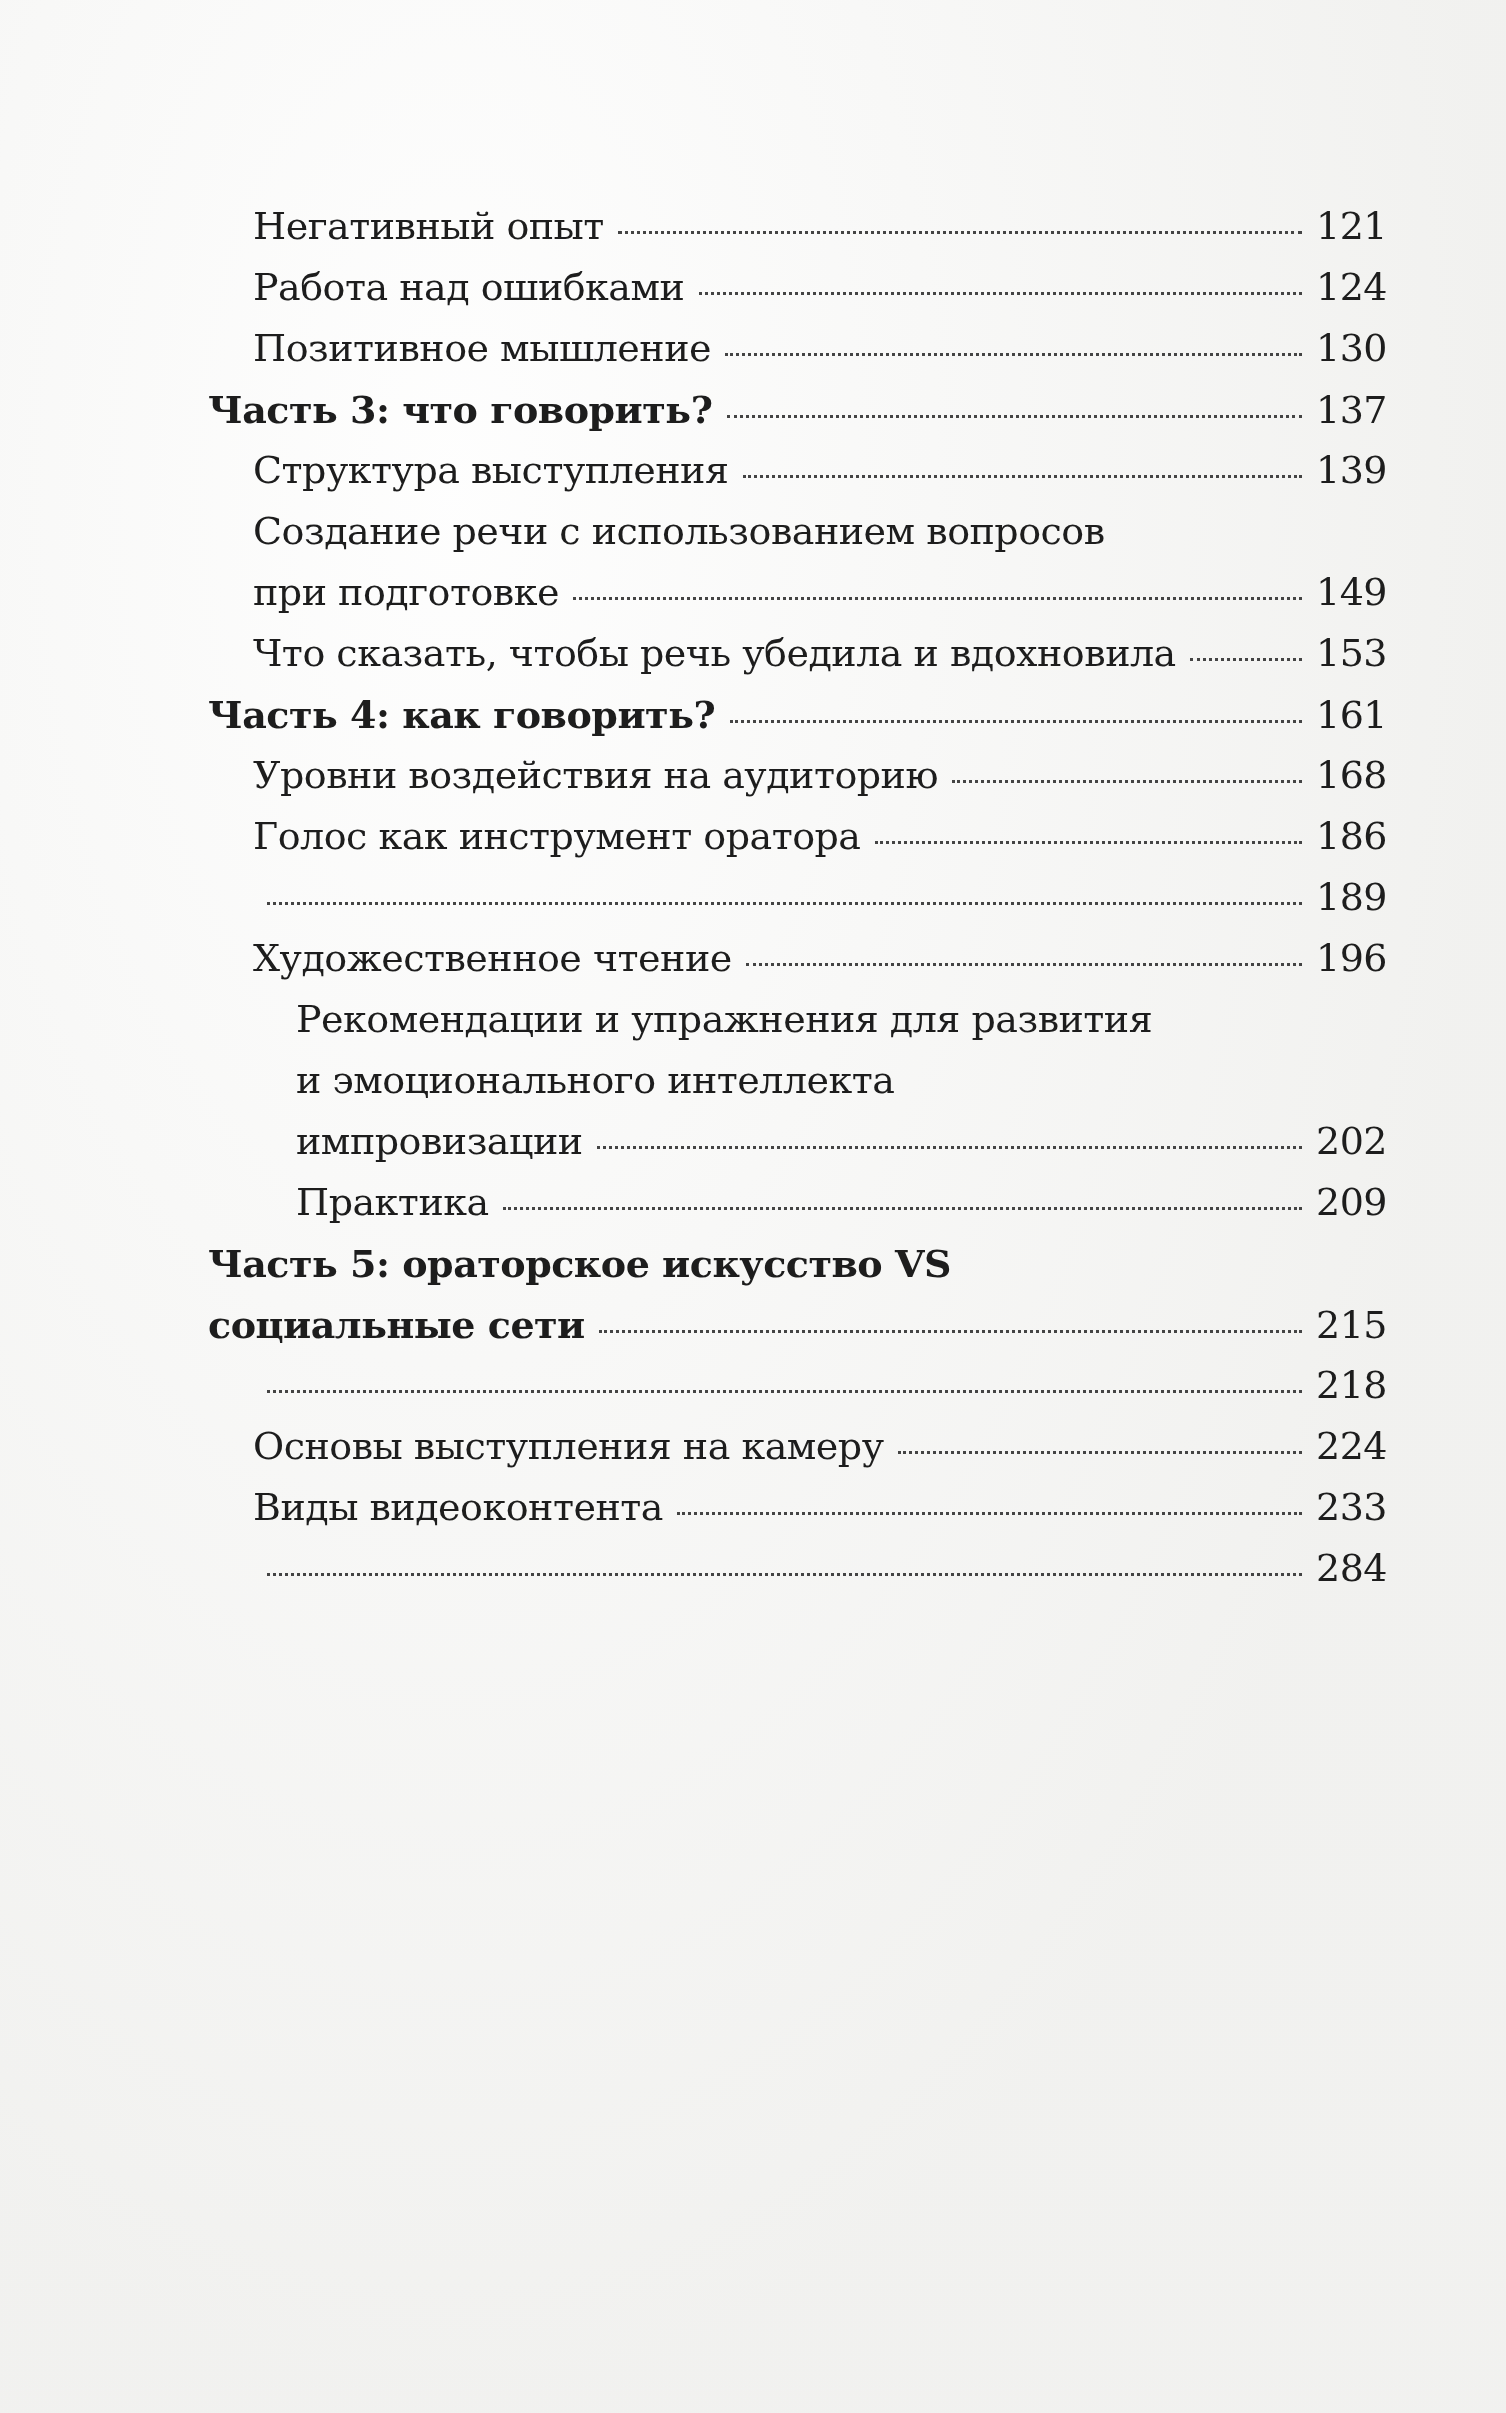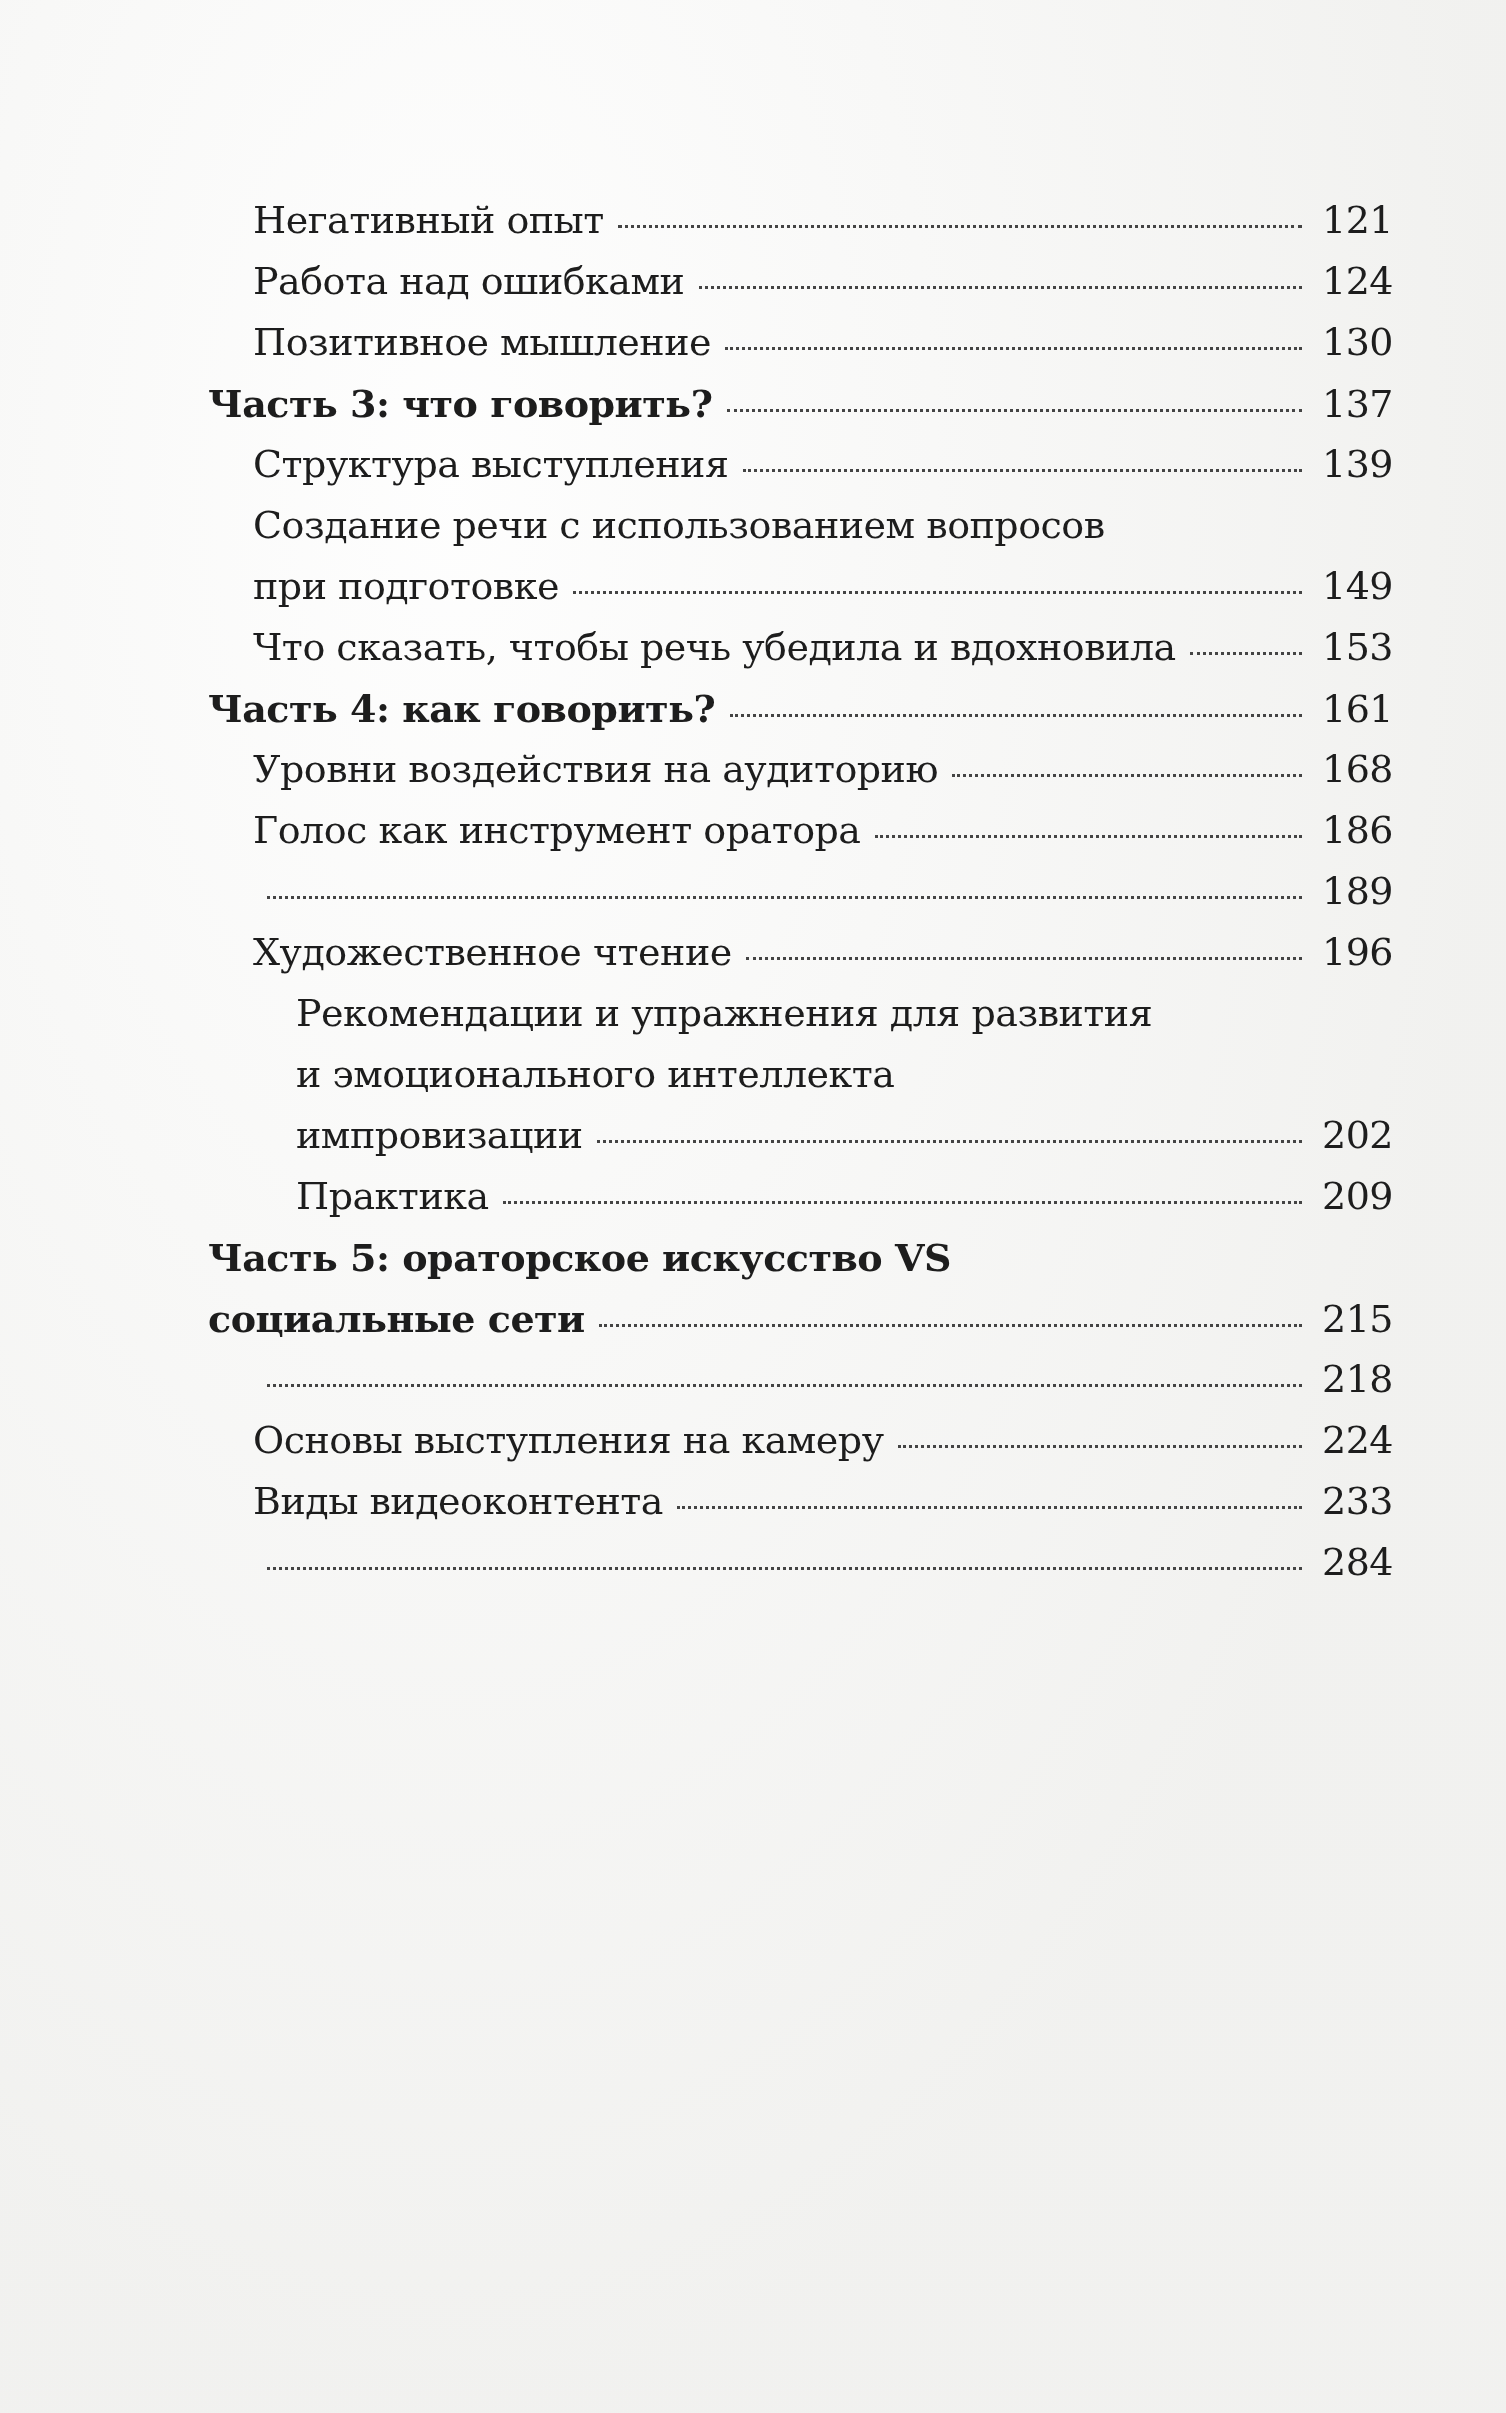--- a/index.html
+++ b/index.html
@@ -20,7 +20,7 @@
   .toc {
     position: absolute;
     left: 208px;
-    top: 190px;
+    top: 196px;
     width: 1185px;
   }
   .row {

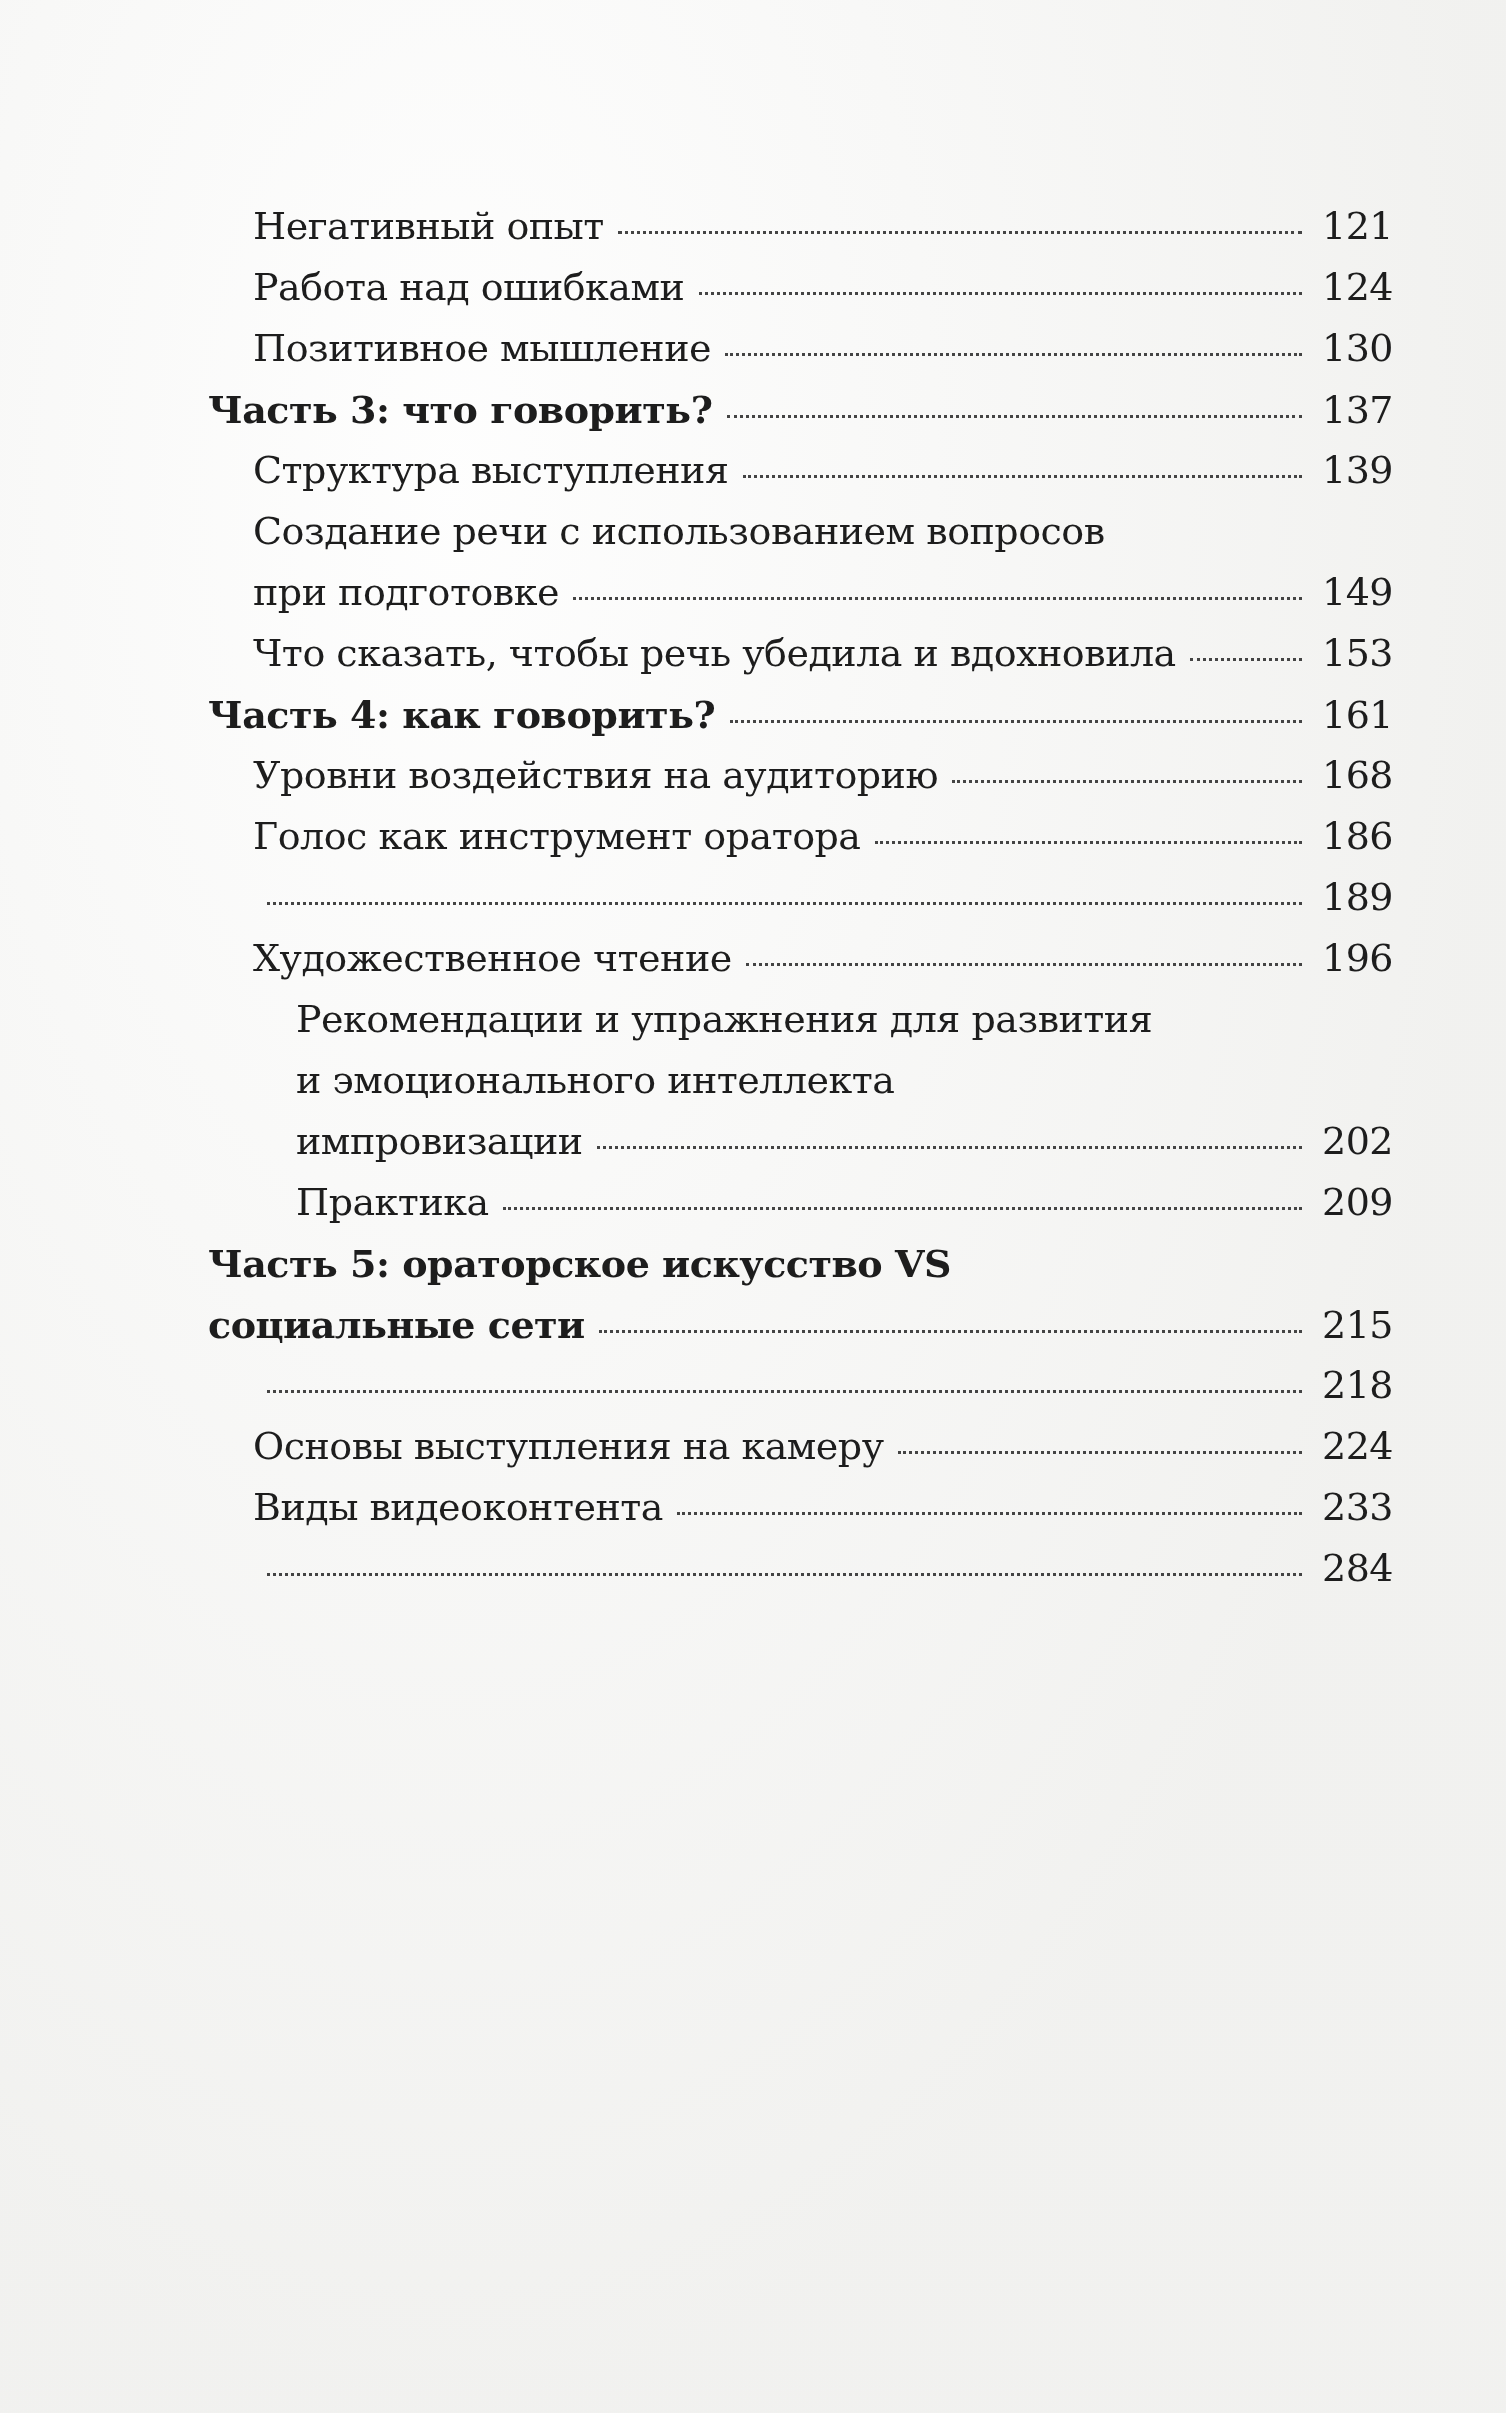--- a/index.html
+++ b/index.html
@@ -46,7 +46,6 @@
   .leader.none { border-bottom: none; }
   .page-num {
     min-width: 77px;
-    text-align: right;
     font-weight: normal;
   }
   .row.level-0 .page-num { font-weight: normal; }

